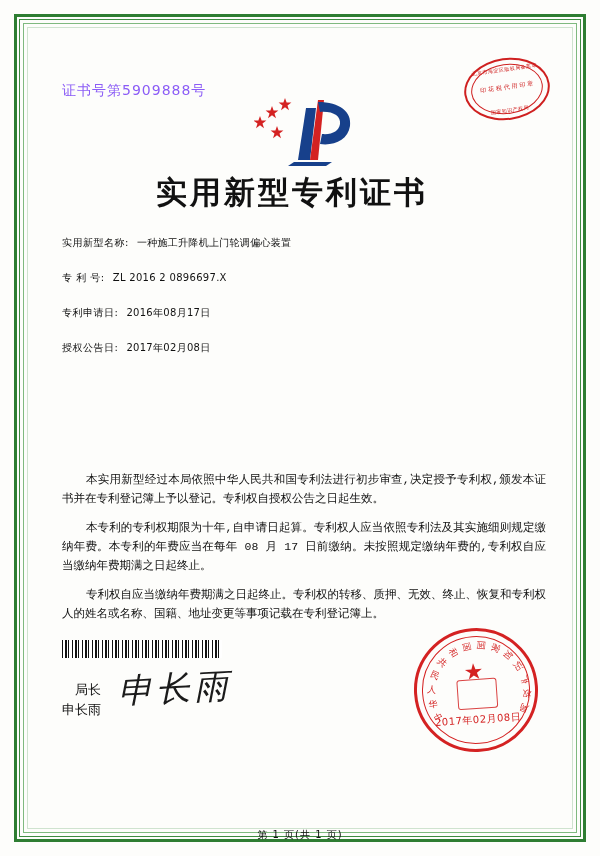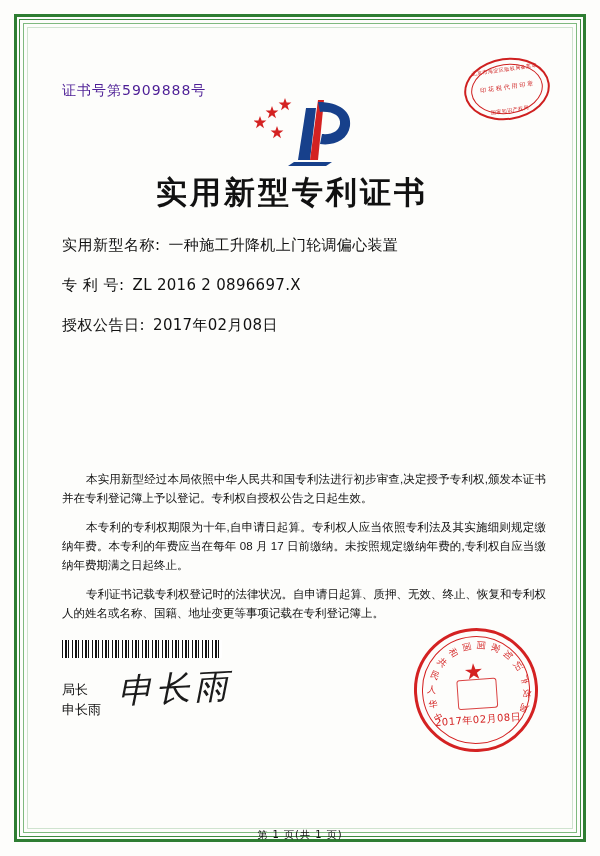--- a/index.html
+++ b/index.html
@@ -76,7 +76,7 @@
     top: 42px;
     font-size: 14px;
     letter-spacing: 1px;
-    color: #4c1d95;
+    color: #8b5cf6;
     font-family: "DejaVu Sans", sans-serif;
   }
 

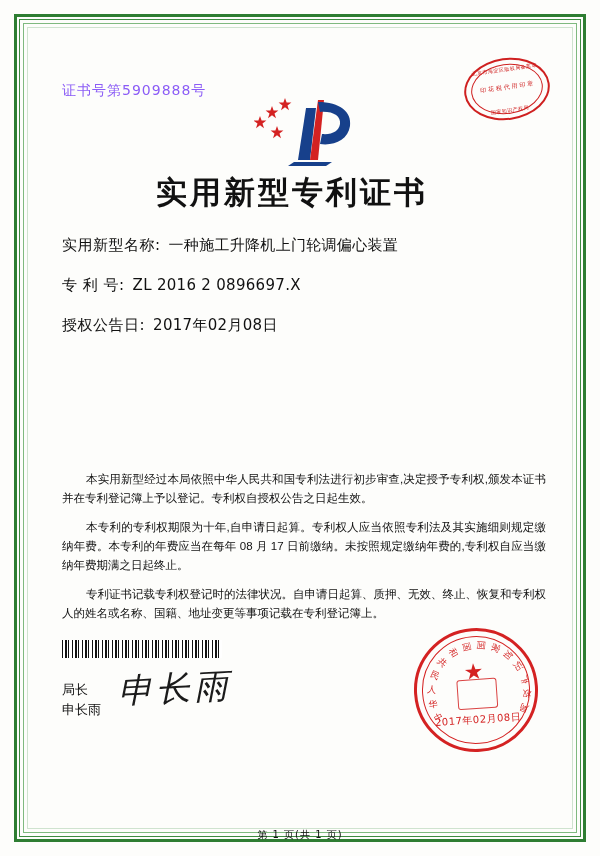--- a/index.html
+++ b/index.html
@@ -169,7 +169,7 @@
     display: flex;
     align-items: baseline;
     margin-bottom: 21px;
-    font-size: 15px;
+    font-size: 10px;
     font-family: "DejaVu Sans", sans-serif;
     color: #111;
   }

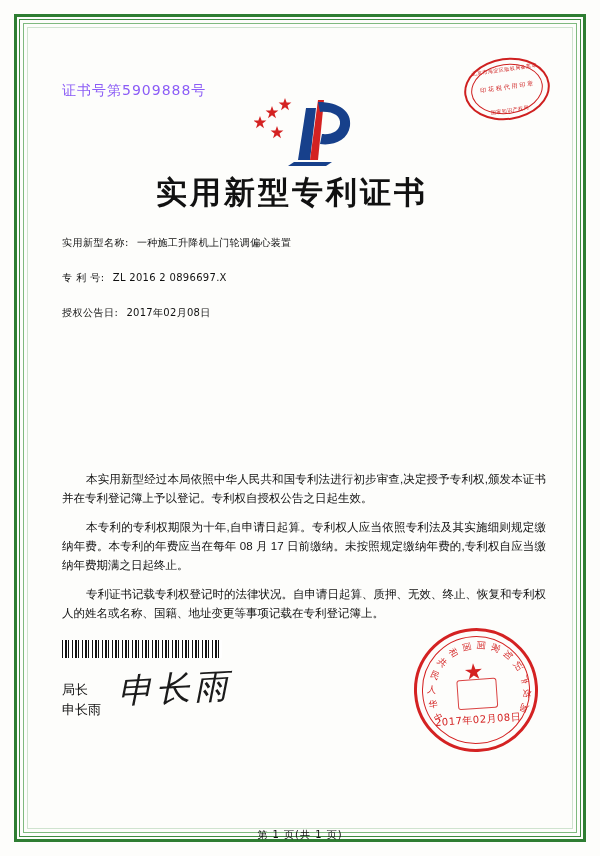--- a/index.html
+++ b/index.html
@@ -367,6 +367,10 @@
       <div class="field-row">
         <span class="field-label">专 利 号:</span>
         <span class="field-value">ZL 2016 2 0896697.X</span>
+      </div>
+      <div class="field-row">
+        <span class="field-label">专利申请日:</span>
+        <span class="field-value">2016年08月17日</span>
       </div>
       <div class="field-row">
         <span class="field-label">授权公告日:</span>

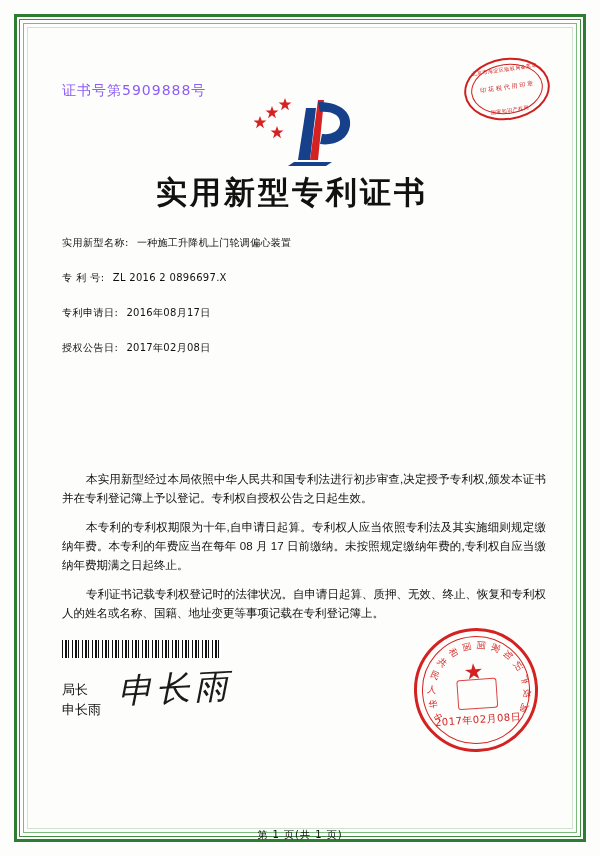--- a/index.html
+++ b/index.html
@@ -193,7 +193,7 @@
     font-size: 11.5px;
     line-height: 19px;
     color: #111;
-    font-family: Liberation Sans, sans-serif;
+    font-family: Liberation Mono, monospace;
     text-align: justify;
   }
   .body-text p {

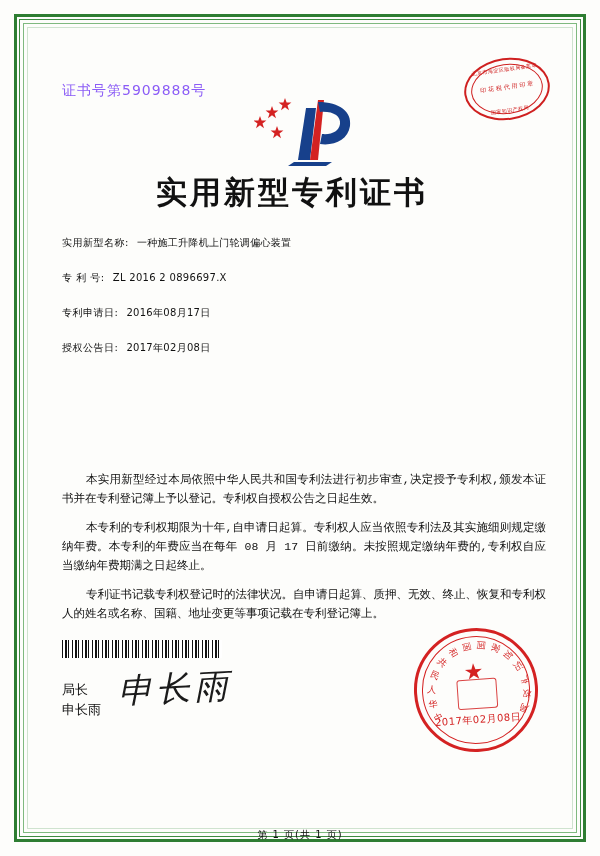--- a/index.html
+++ b/index.html
@@ -381,7 +381,7 @@
     <div class="body-text">
       <p>本实用新型经过本局依照中华人民共和国专利法进行初步审查,决定授予专利权,颁发本证书并在专利登记簿上予以登记。专利权自授权公告之日起生效。</p>
       <p>本专利的专利权期限为十年,自申请日起算。专利权人应当依照专利法及其实施细则规定缴纳年费。本专利的年费应当在每年 08 月 17 日前缴纳。未按照规定缴纳年费的,专利权自应当缴纳年费期满之日起终止。</p>
-      <p>专利证书记载专利权登记时的法律状况。自申请日起算、质押、无效、终止、恢复和专利权人的姓名或名称、国籍、地址变更等事项记载在专利登记簿上。</p>
+      <p>专利权自应当缴纳年费期满之日起终止。专利权的转移、质押、无效、终止、恢复和专利权人的姓名或名称、国籍、地址变更等事项记载在专利登记簿上。</p>
     </div>
 
     <div class="barcode"></div>

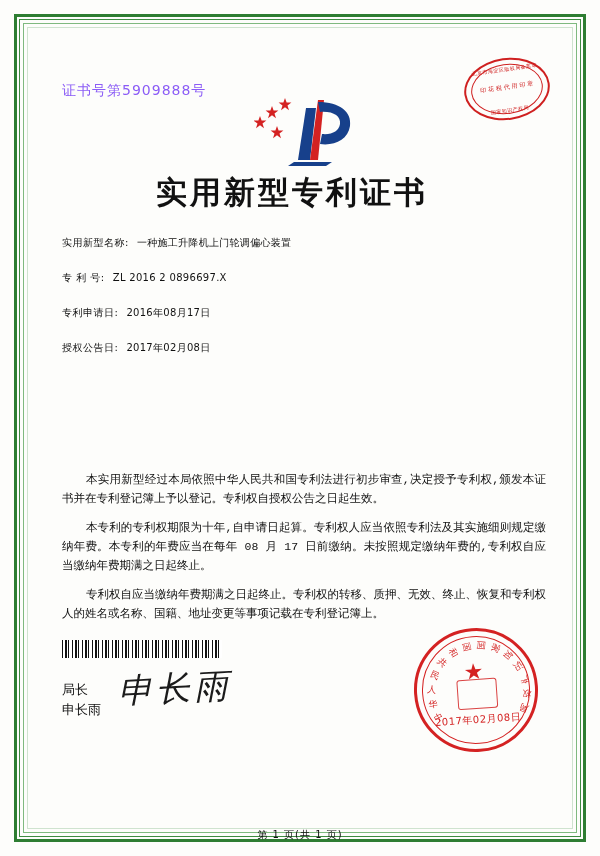--- a/index.html
+++ b/index.html
@@ -229,6 +229,7 @@
     font-family: "DejaVu Sans", sans-serif;
     line-height: 20px;
     color: #111;
+    text-align: right;
   }
   .signature-script {
     position: absolute;

